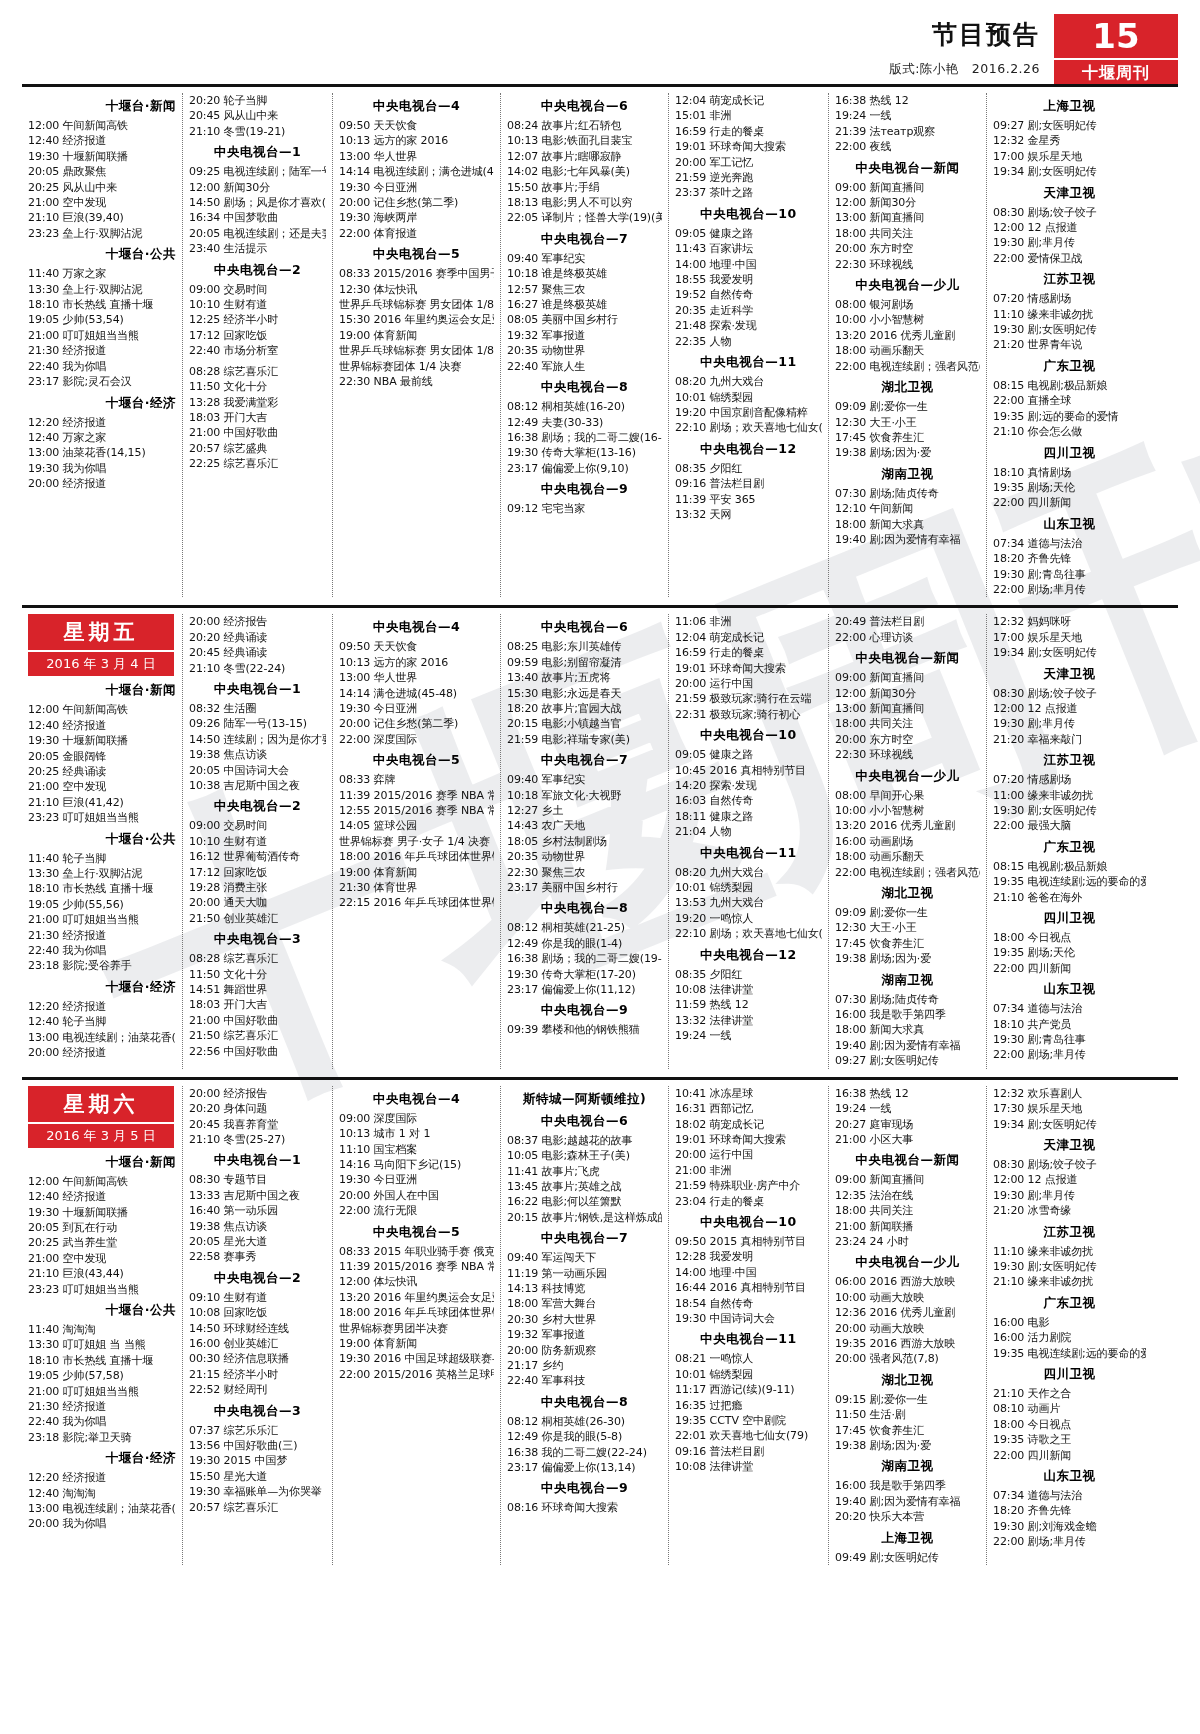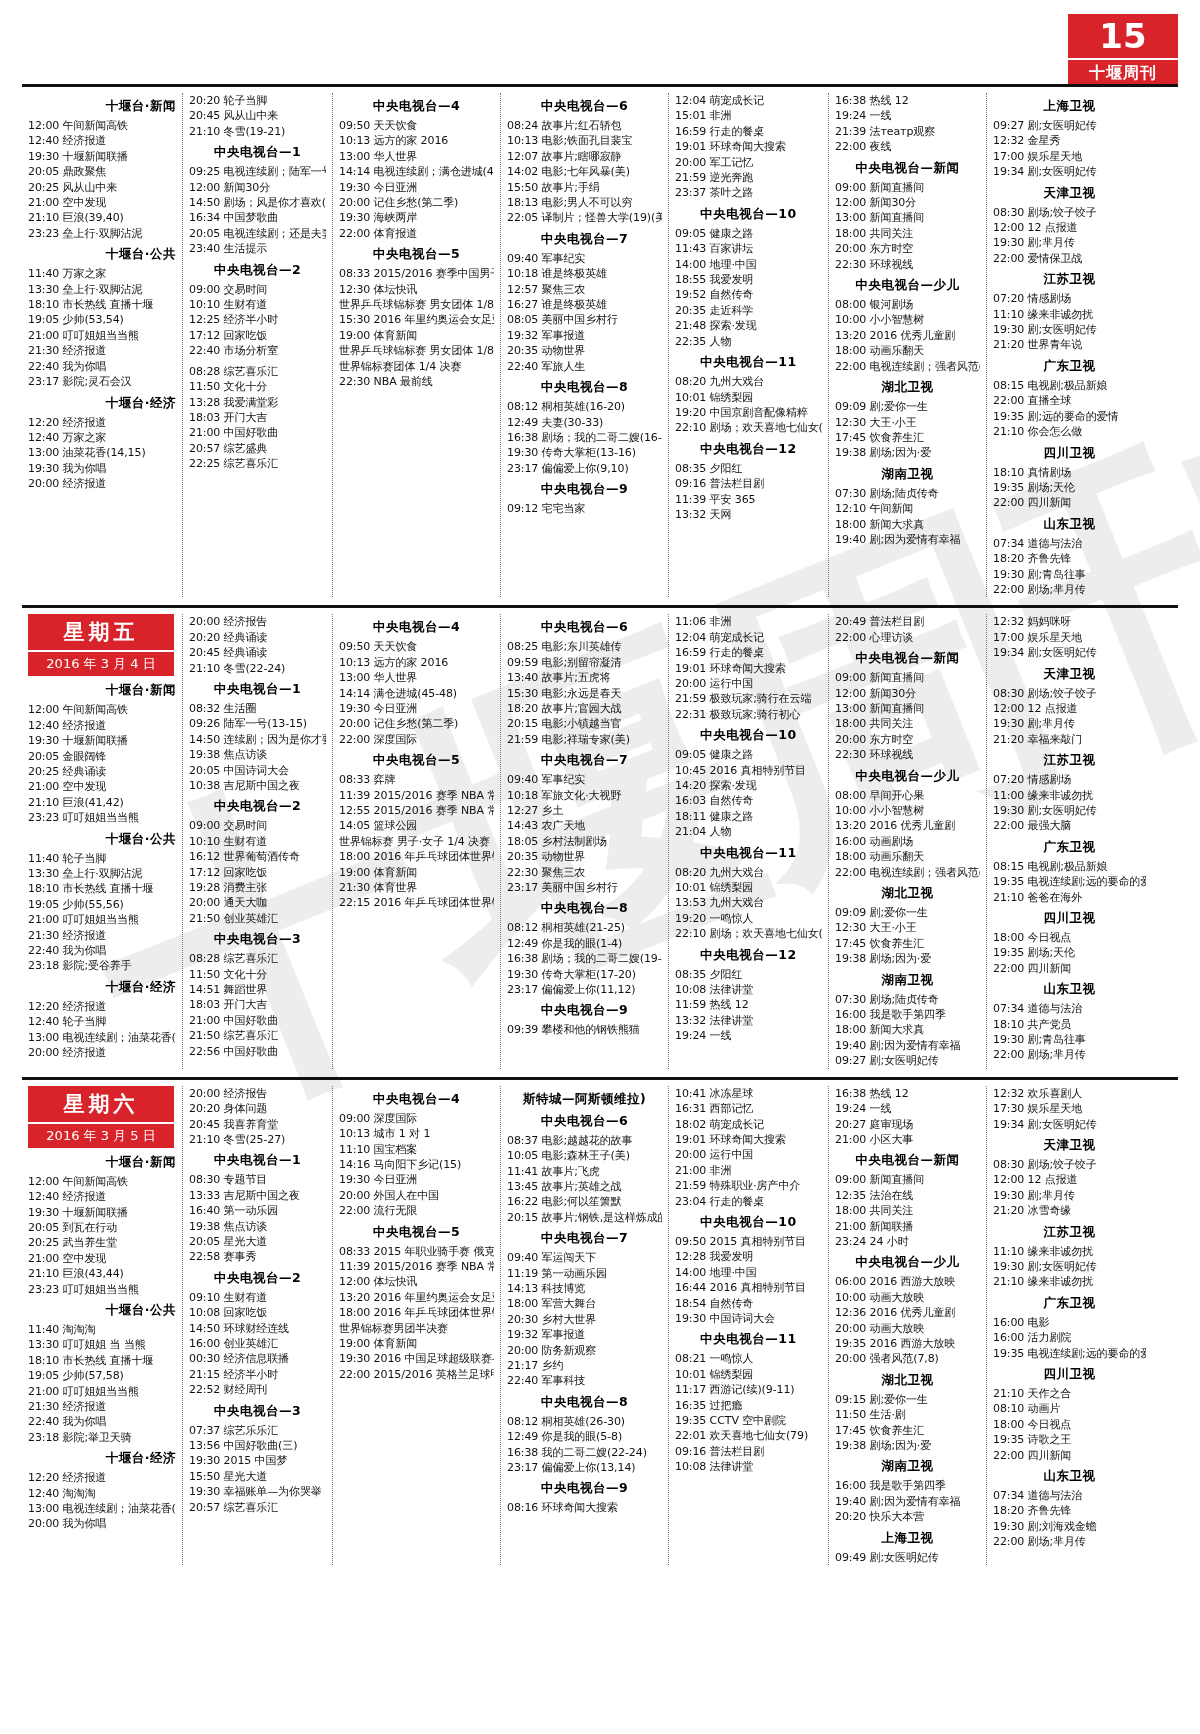--- a/index.html
+++ b/index.html
@@ -92,6 +92,10 @@
 <div class="page">
 
   <div class="masthead">
+    <div class="mast-text">
+      <div class="mast-title">节目预告</div>
+      <div class="mast-sub">版式:陈小艳　2016.2.26</div>
+    </div>
     <div class="pagebox">
       <div class="num">15</div>
       <div class="mag">十堰周刊</div>

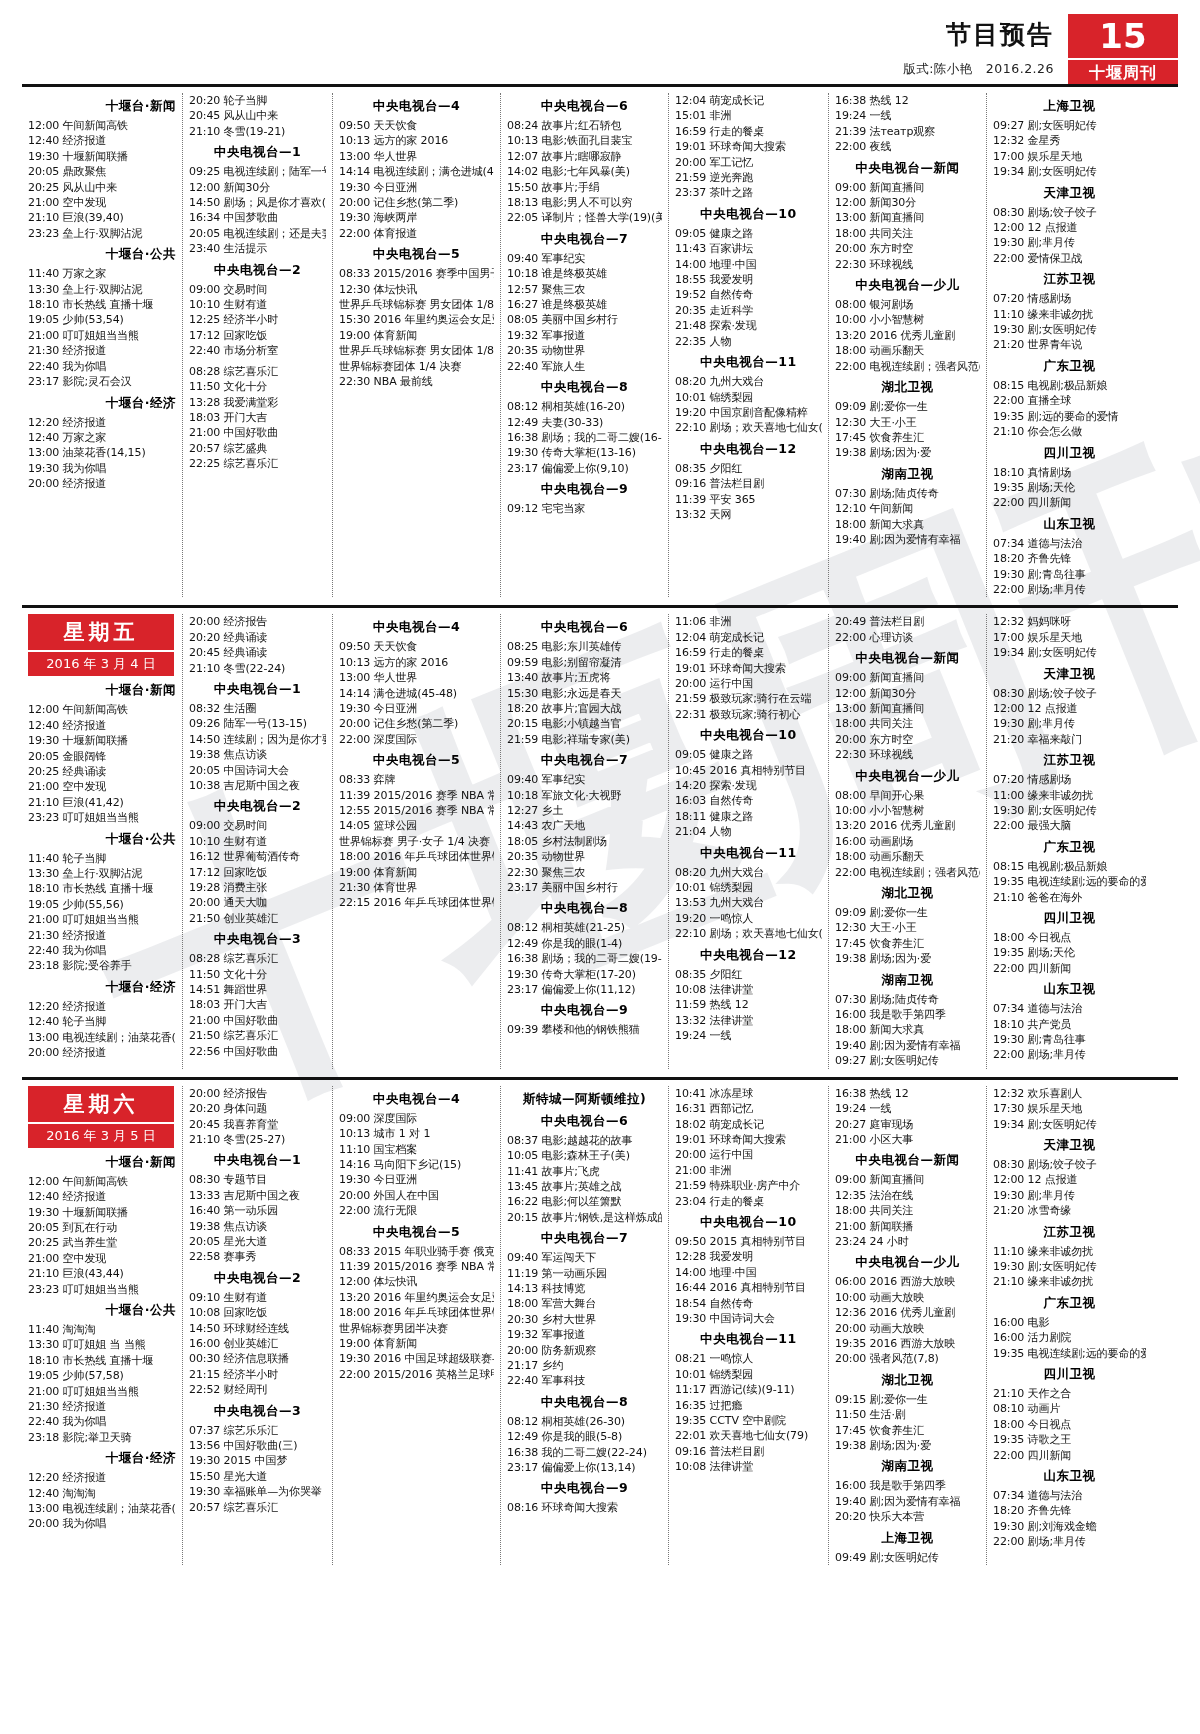--- a/index.html
+++ b/index.html
@@ -22,7 +22,7 @@
   .mast-text { text-align:right; margin-right:14px; padding-top:4px; }
   .mast-title { font-size:25px; font-weight:bold; letter-spacing:2px; color:#111; }
   .mast-sub { font-size:12.5px; color:#222; margin-top:10px; letter-spacing:0.5px; }
-  .pagebox { width:110px; }
+  .pagebox { width:124px; }
   .pagebox .num {
     background:#d8232a; color:#fff; font-size:34px; font-weight:bold;
     text-align:center; line-height:44px; height:44px;

